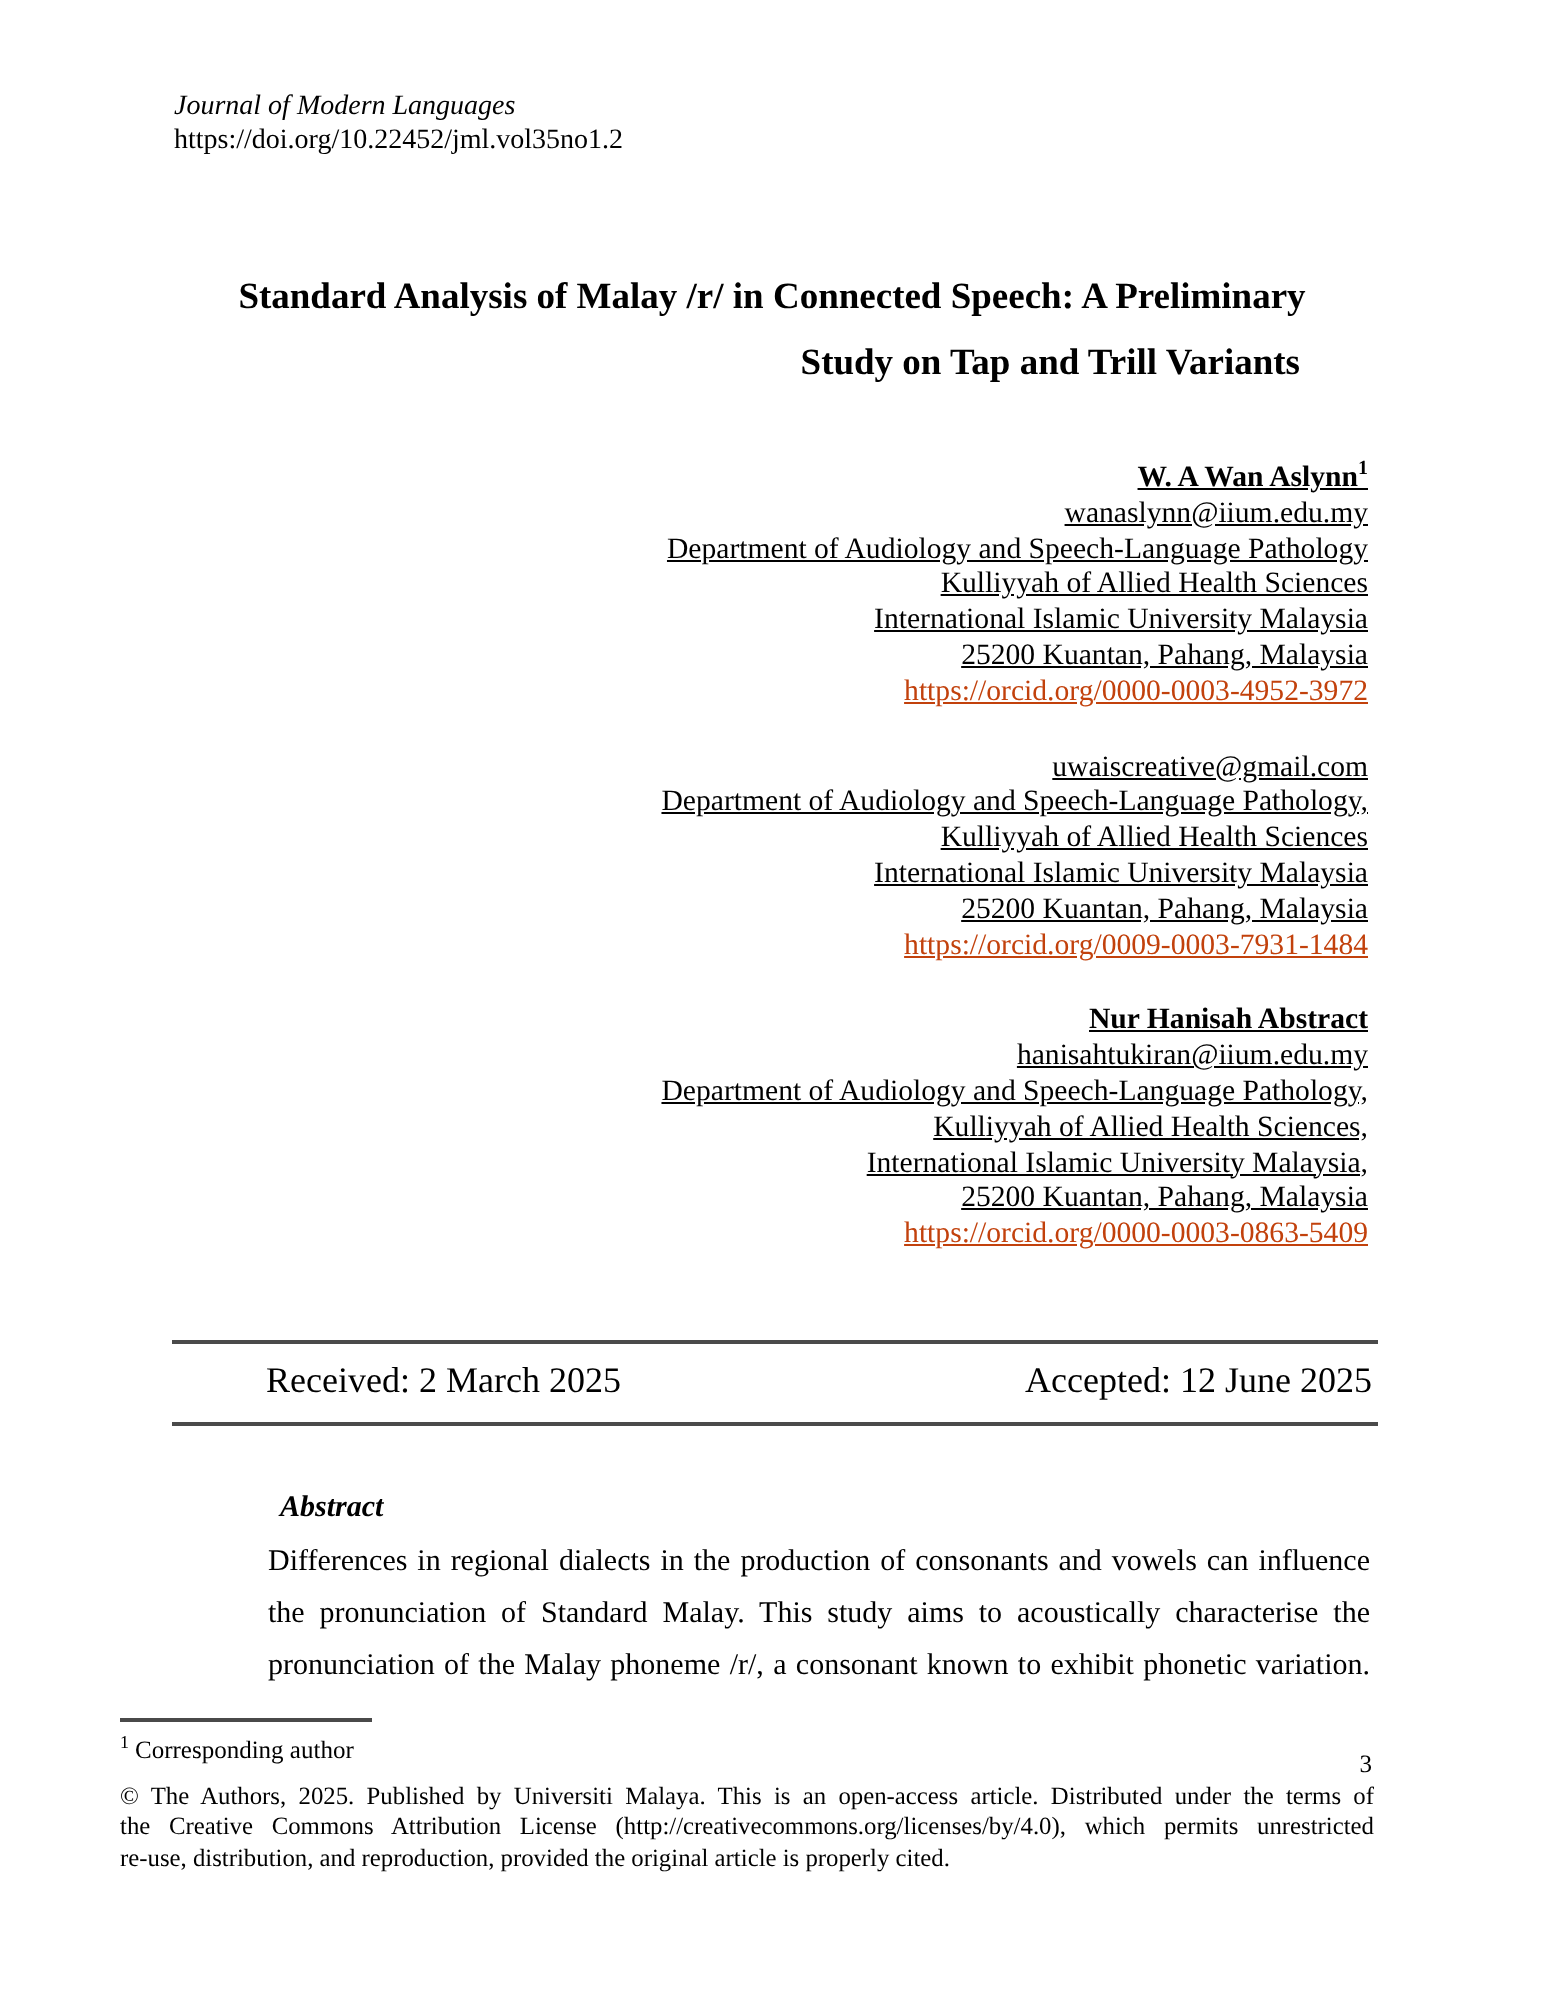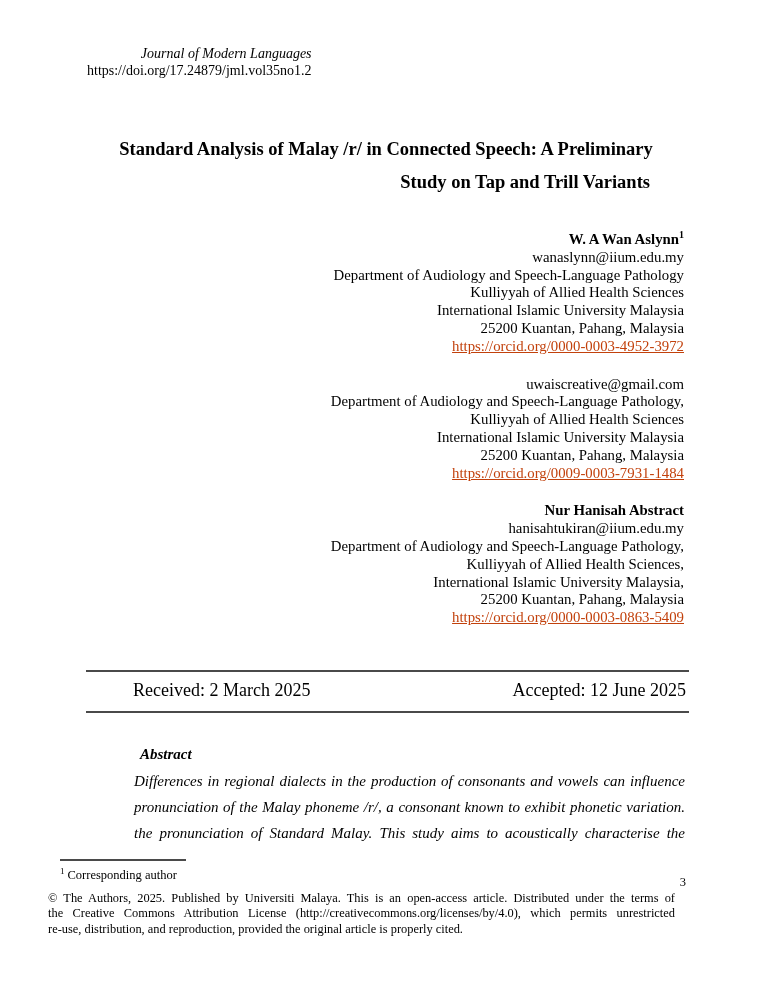--- a/index.html
+++ b/index.html
@@ -23,7 +23,7 @@
     line-height: 17.3px;
     white-space: nowrap;
   }
-  .journal-header .it { font-style: italic; text-align: right; }
+  .journal-header .it { font-style: italic; }
 
   
   .paper-title {

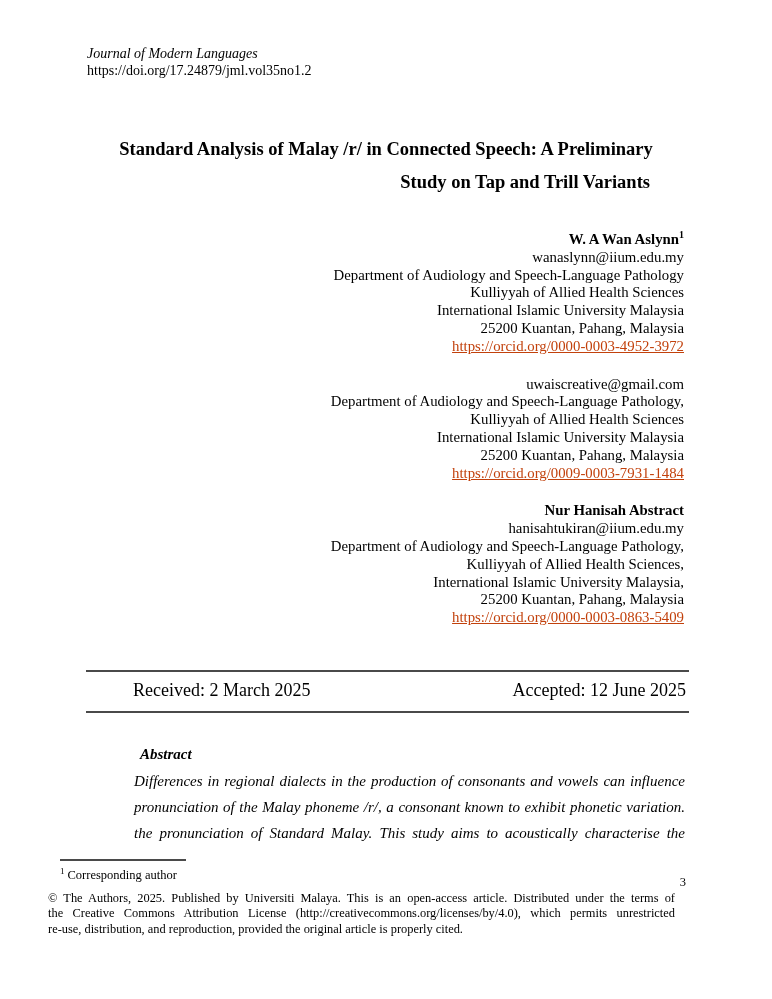--- a/index.html
+++ b/index.html
@@ -140,7 +140,7 @@
 
   <div class="journal-header">
     <div class="it">Journal of Modern Languages</div>
-    <div>https://doi.org/17.24879/jml.vol35no1.2</div>
+    <div>https://doi.org/10.22452/jml.vol35no1.2</div>
   </div>
 
   <h1 class="paper-title">

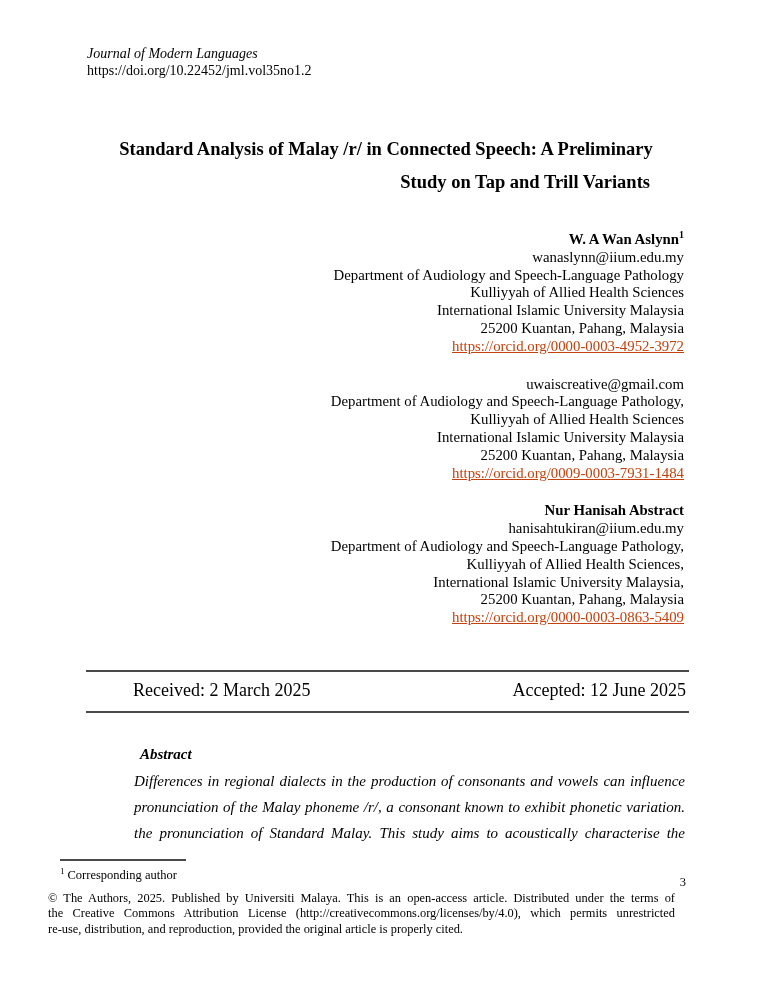--- a/index.html
+++ b/index.html
@@ -49,7 +49,7 @@
     line-height: 17.8px;
     white-space: nowrap;
   }
-  .author-block { margin-bottom: 20px; }
+  .author-block { margin-bottom: 20px; text-decoration: underline; }
   .author-block:last-child { margin-bottom: 0; }
   .author-name { font-weight: bold; }
   .author-name sup { font-size: 10px; line-height: 0; }

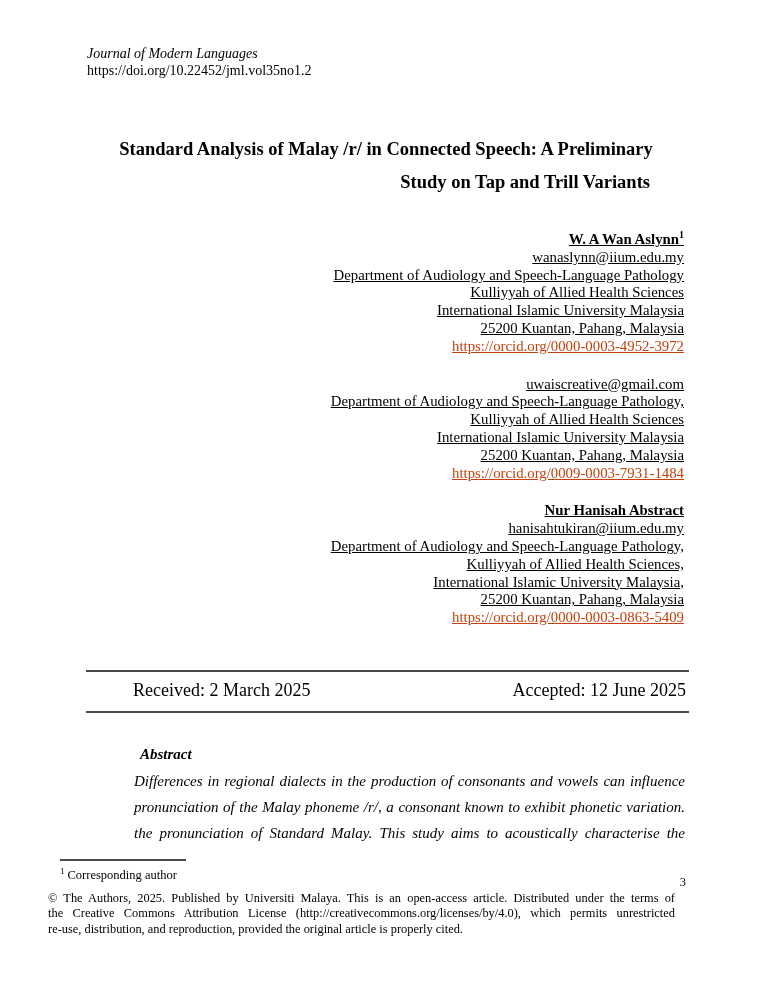--- a/index.html
+++ b/index.html
@@ -97,7 +97,6 @@
     line-height: 26.2px;
     text-align: justify;
     text-align-last: justify;
-    font-style: italic;
   }
 
   

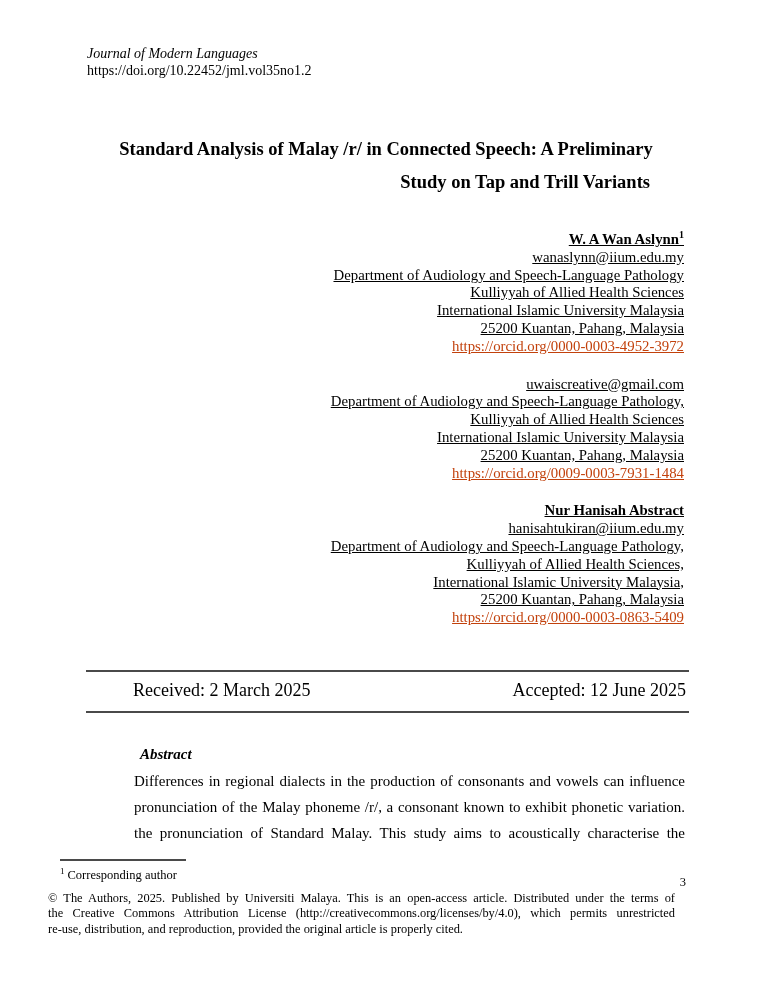--- a/index.html
+++ b/index.html
@@ -190,8 +190,8 @@
   <div class="abstract-heading">Abstract</div>
   <div class="abstract-body">
     <div class="abstract-line">Differences in regional dialects in the production of consonants and vowels can influence</div>
+    <div class="abstract-line">the pronunciation of Standard Malay. This study aims to acoustically characterise the</div>
     <div class="abstract-line">pronunciation of the Malay phoneme /r/, a consonant known to exhibit phonetic variation.</div>
-    <div class="abstract-line">the pronunciation of Standard Malay. This study aims to acoustically characterise the</div>
   </div>
 
   <div class="footnote-rule"></div>

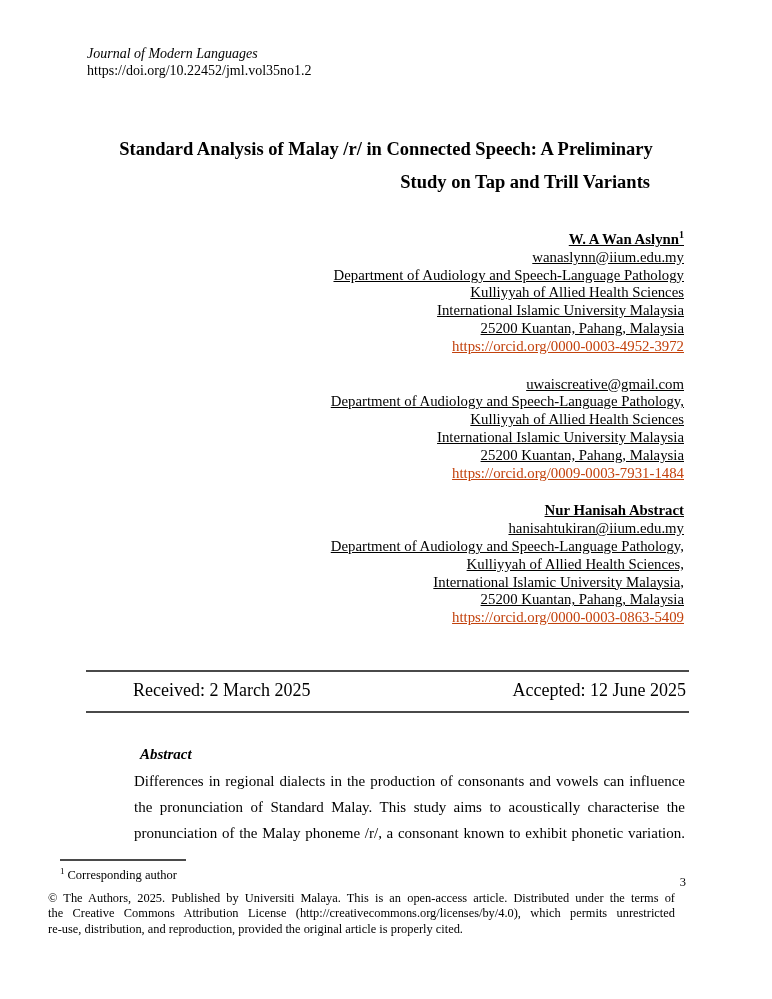--- a/index.html
+++ b/index.html
@@ -124,7 +124,7 @@
   }
   .copyright {
     position: absolute;
-    left: 48px;
+    left: 60px;
     top: 891px;
     width: 627px;
     font-size: 12.4px;

